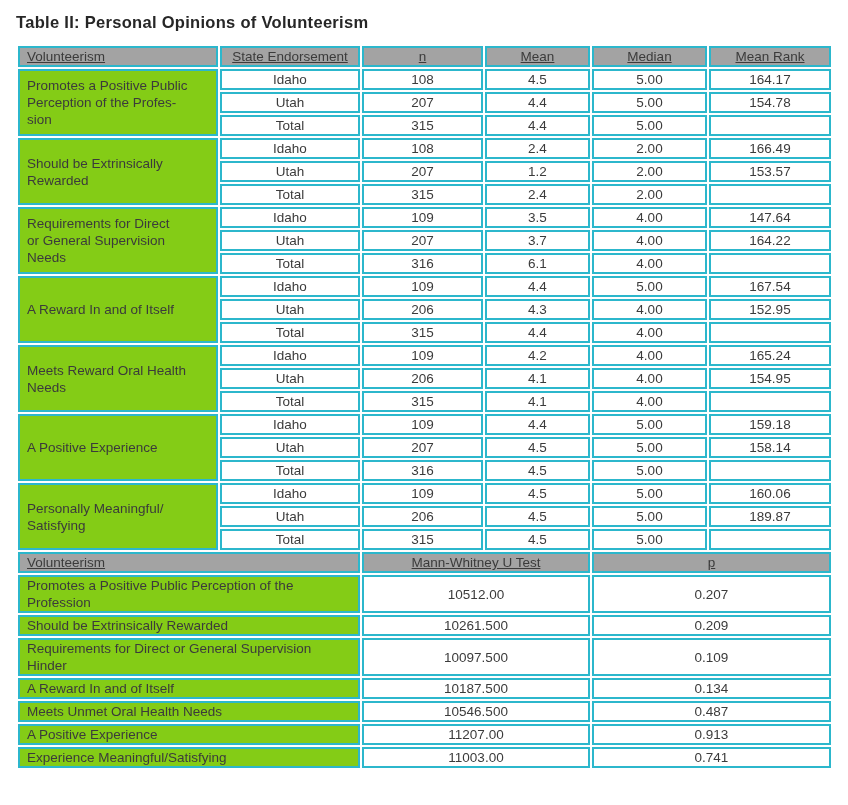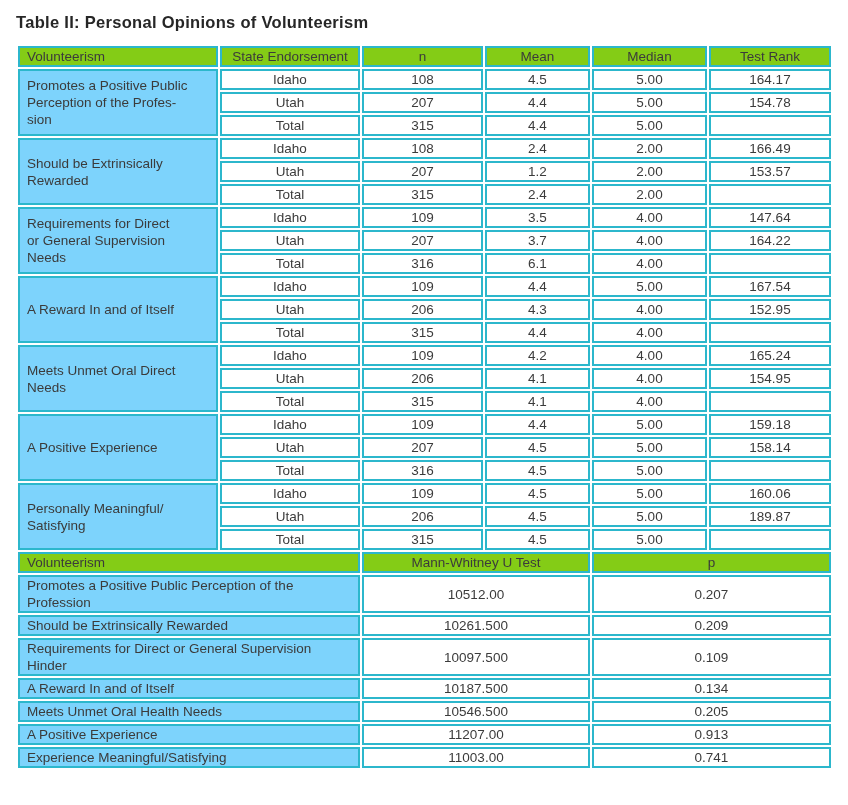--- a/index.html
+++ b/index.html
@@ -40,7 +40,7 @@
     vertical-align: middle;
     overflow: hidden;
   }
-  td.hdr  { background: #84cc16; }
+  td.hdr  { background: #a3a3a3; text-decoration: underline; }
   td.left { text-align: left; }
   td.lbl  {
     background: #7dd3fc;

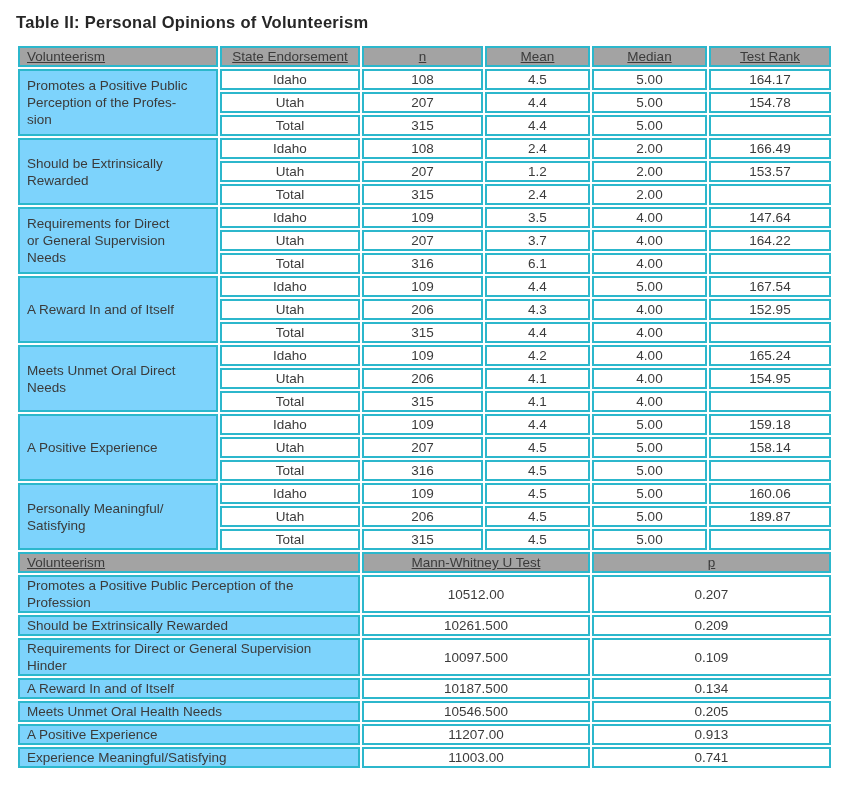--- a/index.html
+++ b/index.html
@@ -70,7 +70,7 @@
           <td class="hdr">n</td>
           <td class="hdr">Mean</td>
           <td class="hdr">Median</td>
-          <td class="hdr">Test Rank</td>
+          <td class="hdr">Mean Rank</td>
         </tr>
         <tr>
           <td class="lbl" rowspan="3">Promotes a Positive Public

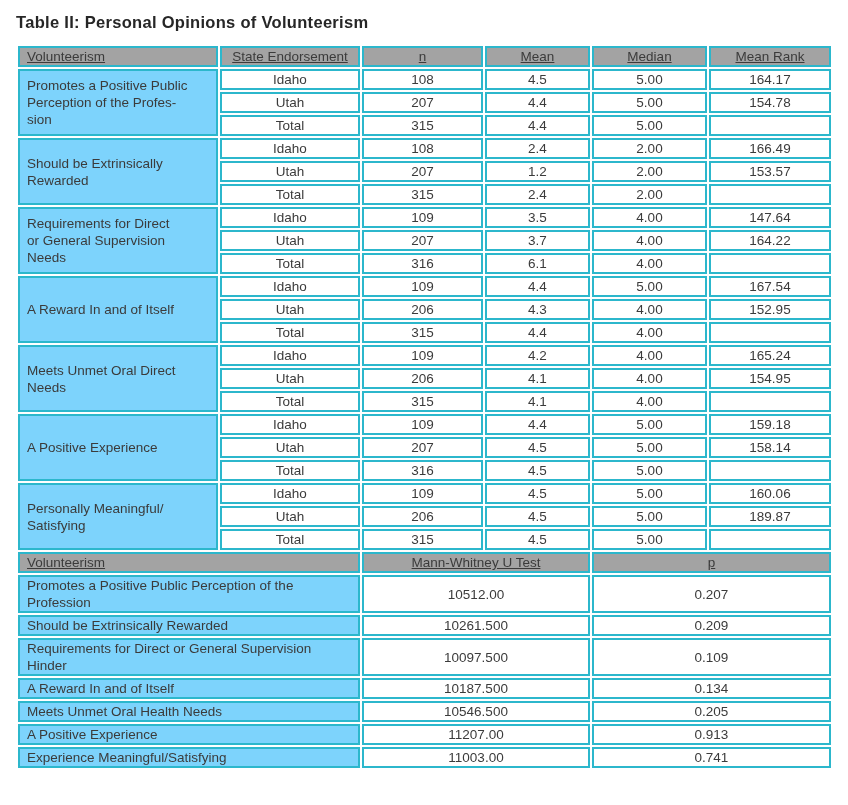--- a/index.html
+++ b/index.html
@@ -43,7 +43,7 @@
   td.hdr  { background: #a3a3a3; text-decoration: underline; }
   td.left { text-align: left; }
   td.lbl  {
-    background: #7dd3fc;
+    background: #84cc16;
     text-align: left;
     white-space: pre-line;
   }

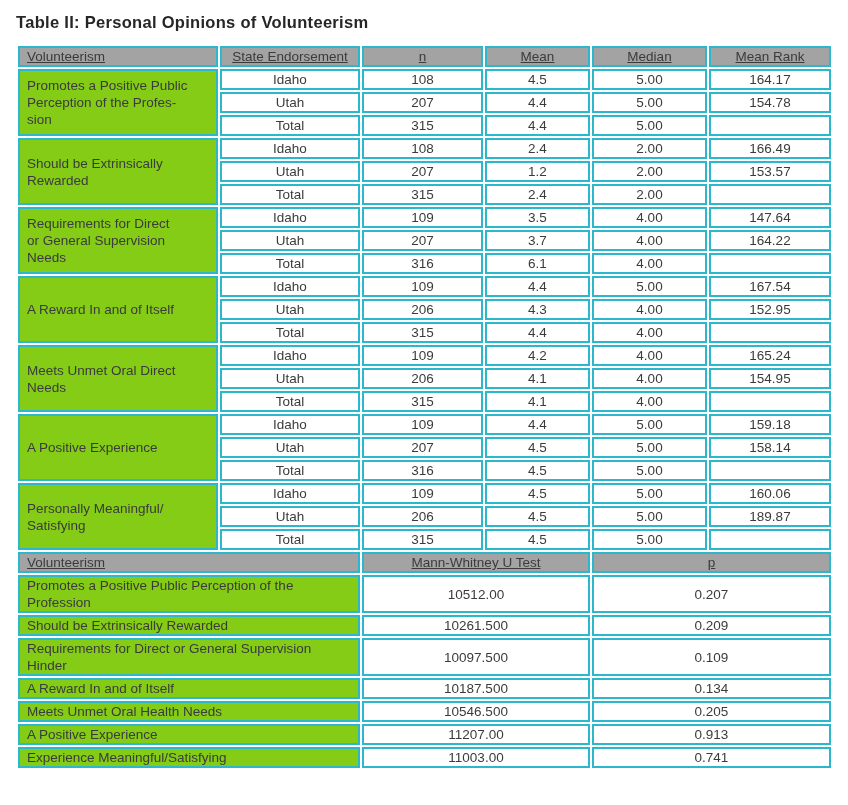--- a/index.html
+++ b/index.html
@@ -166,7 +166,7 @@
           <td></td>
         </tr>
         <tr>
-          <td class="lbl" rowspan="3">Meets Unmet Oral Direct
+          <td class="lbl" rowspan="3">Meets Reward Oral Health
 Needs</td>
           <td>Idaho</td>
           <td>109</td>

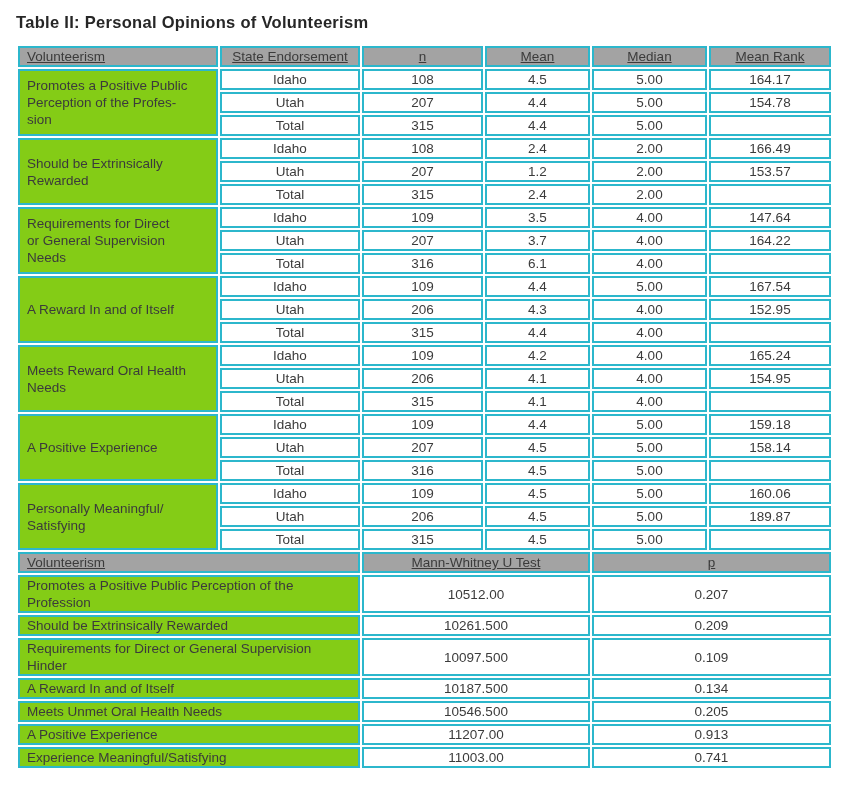--- a/index.html
+++ b/index.html
@@ -263,7 +263,7 @@
         <tr>
           <td class="lbl" colspan="2">Meets Unmet Oral Health Needs</td>
           <td colspan="2">10546.500</td>
-          <td colspan="2">0.205</td>
+          <td colspan="2">0.487</td>
         </tr>
         <tr>
           <td class="lbl" colspan="2">A Positive Experience</td>

